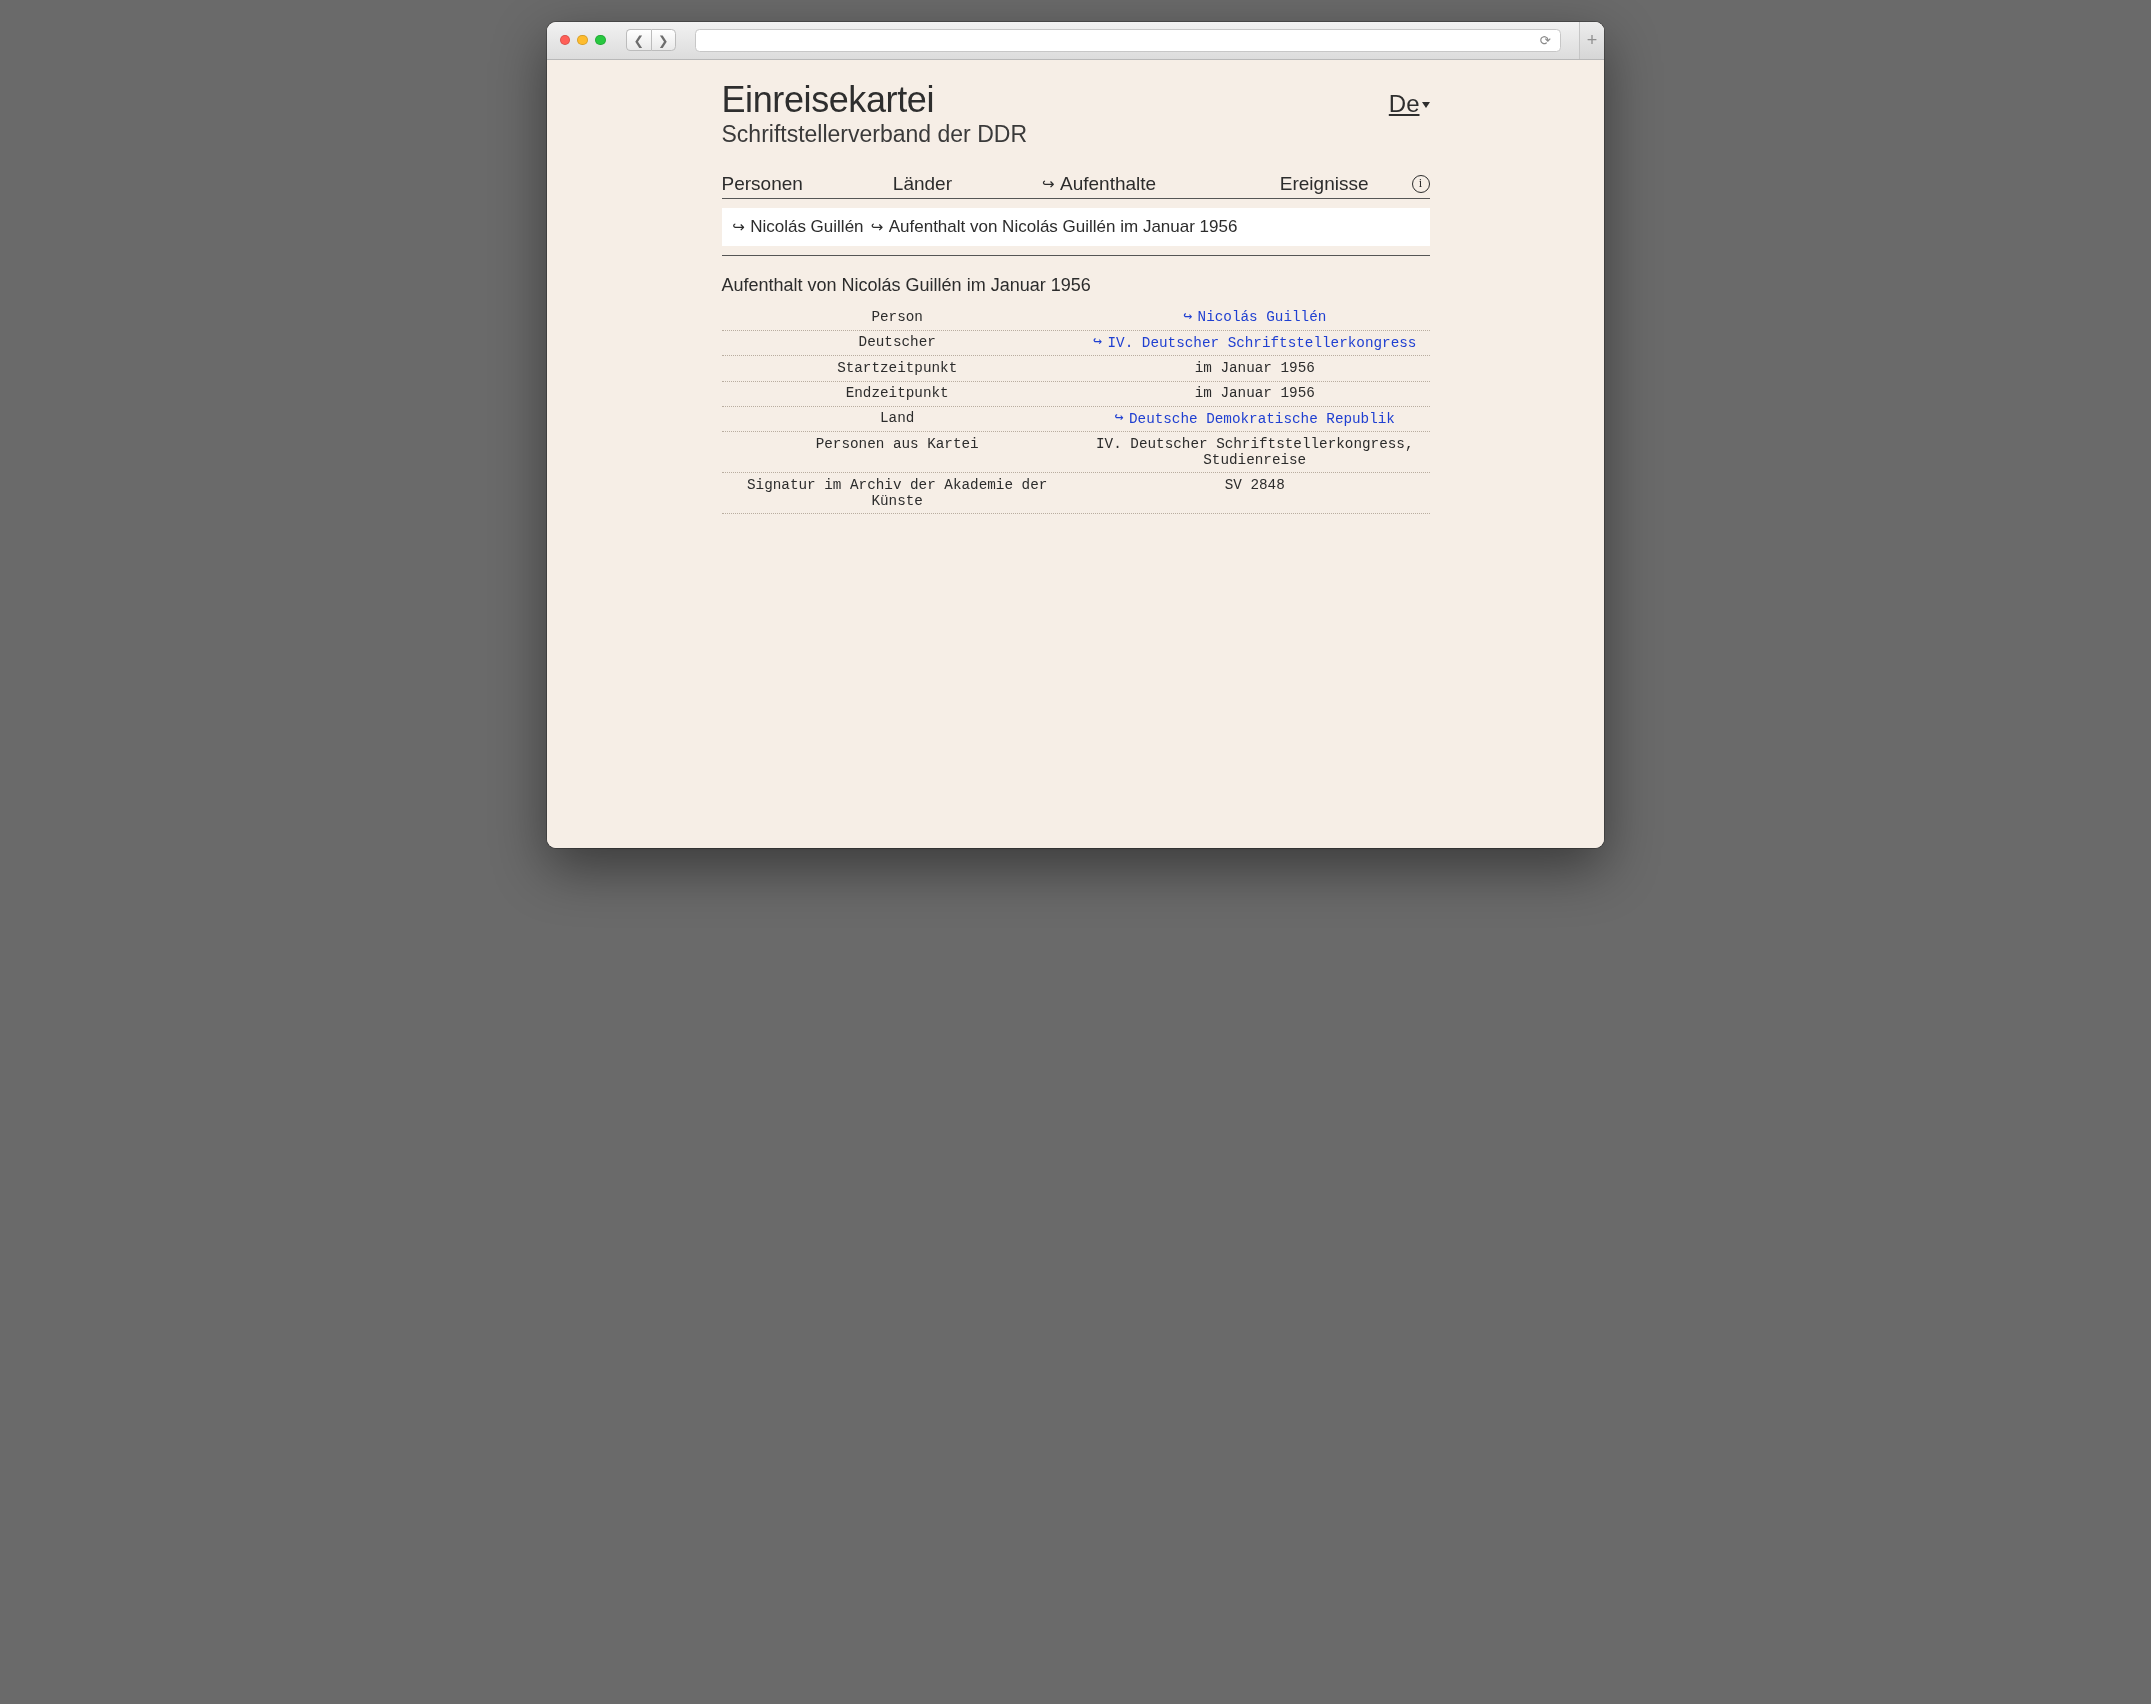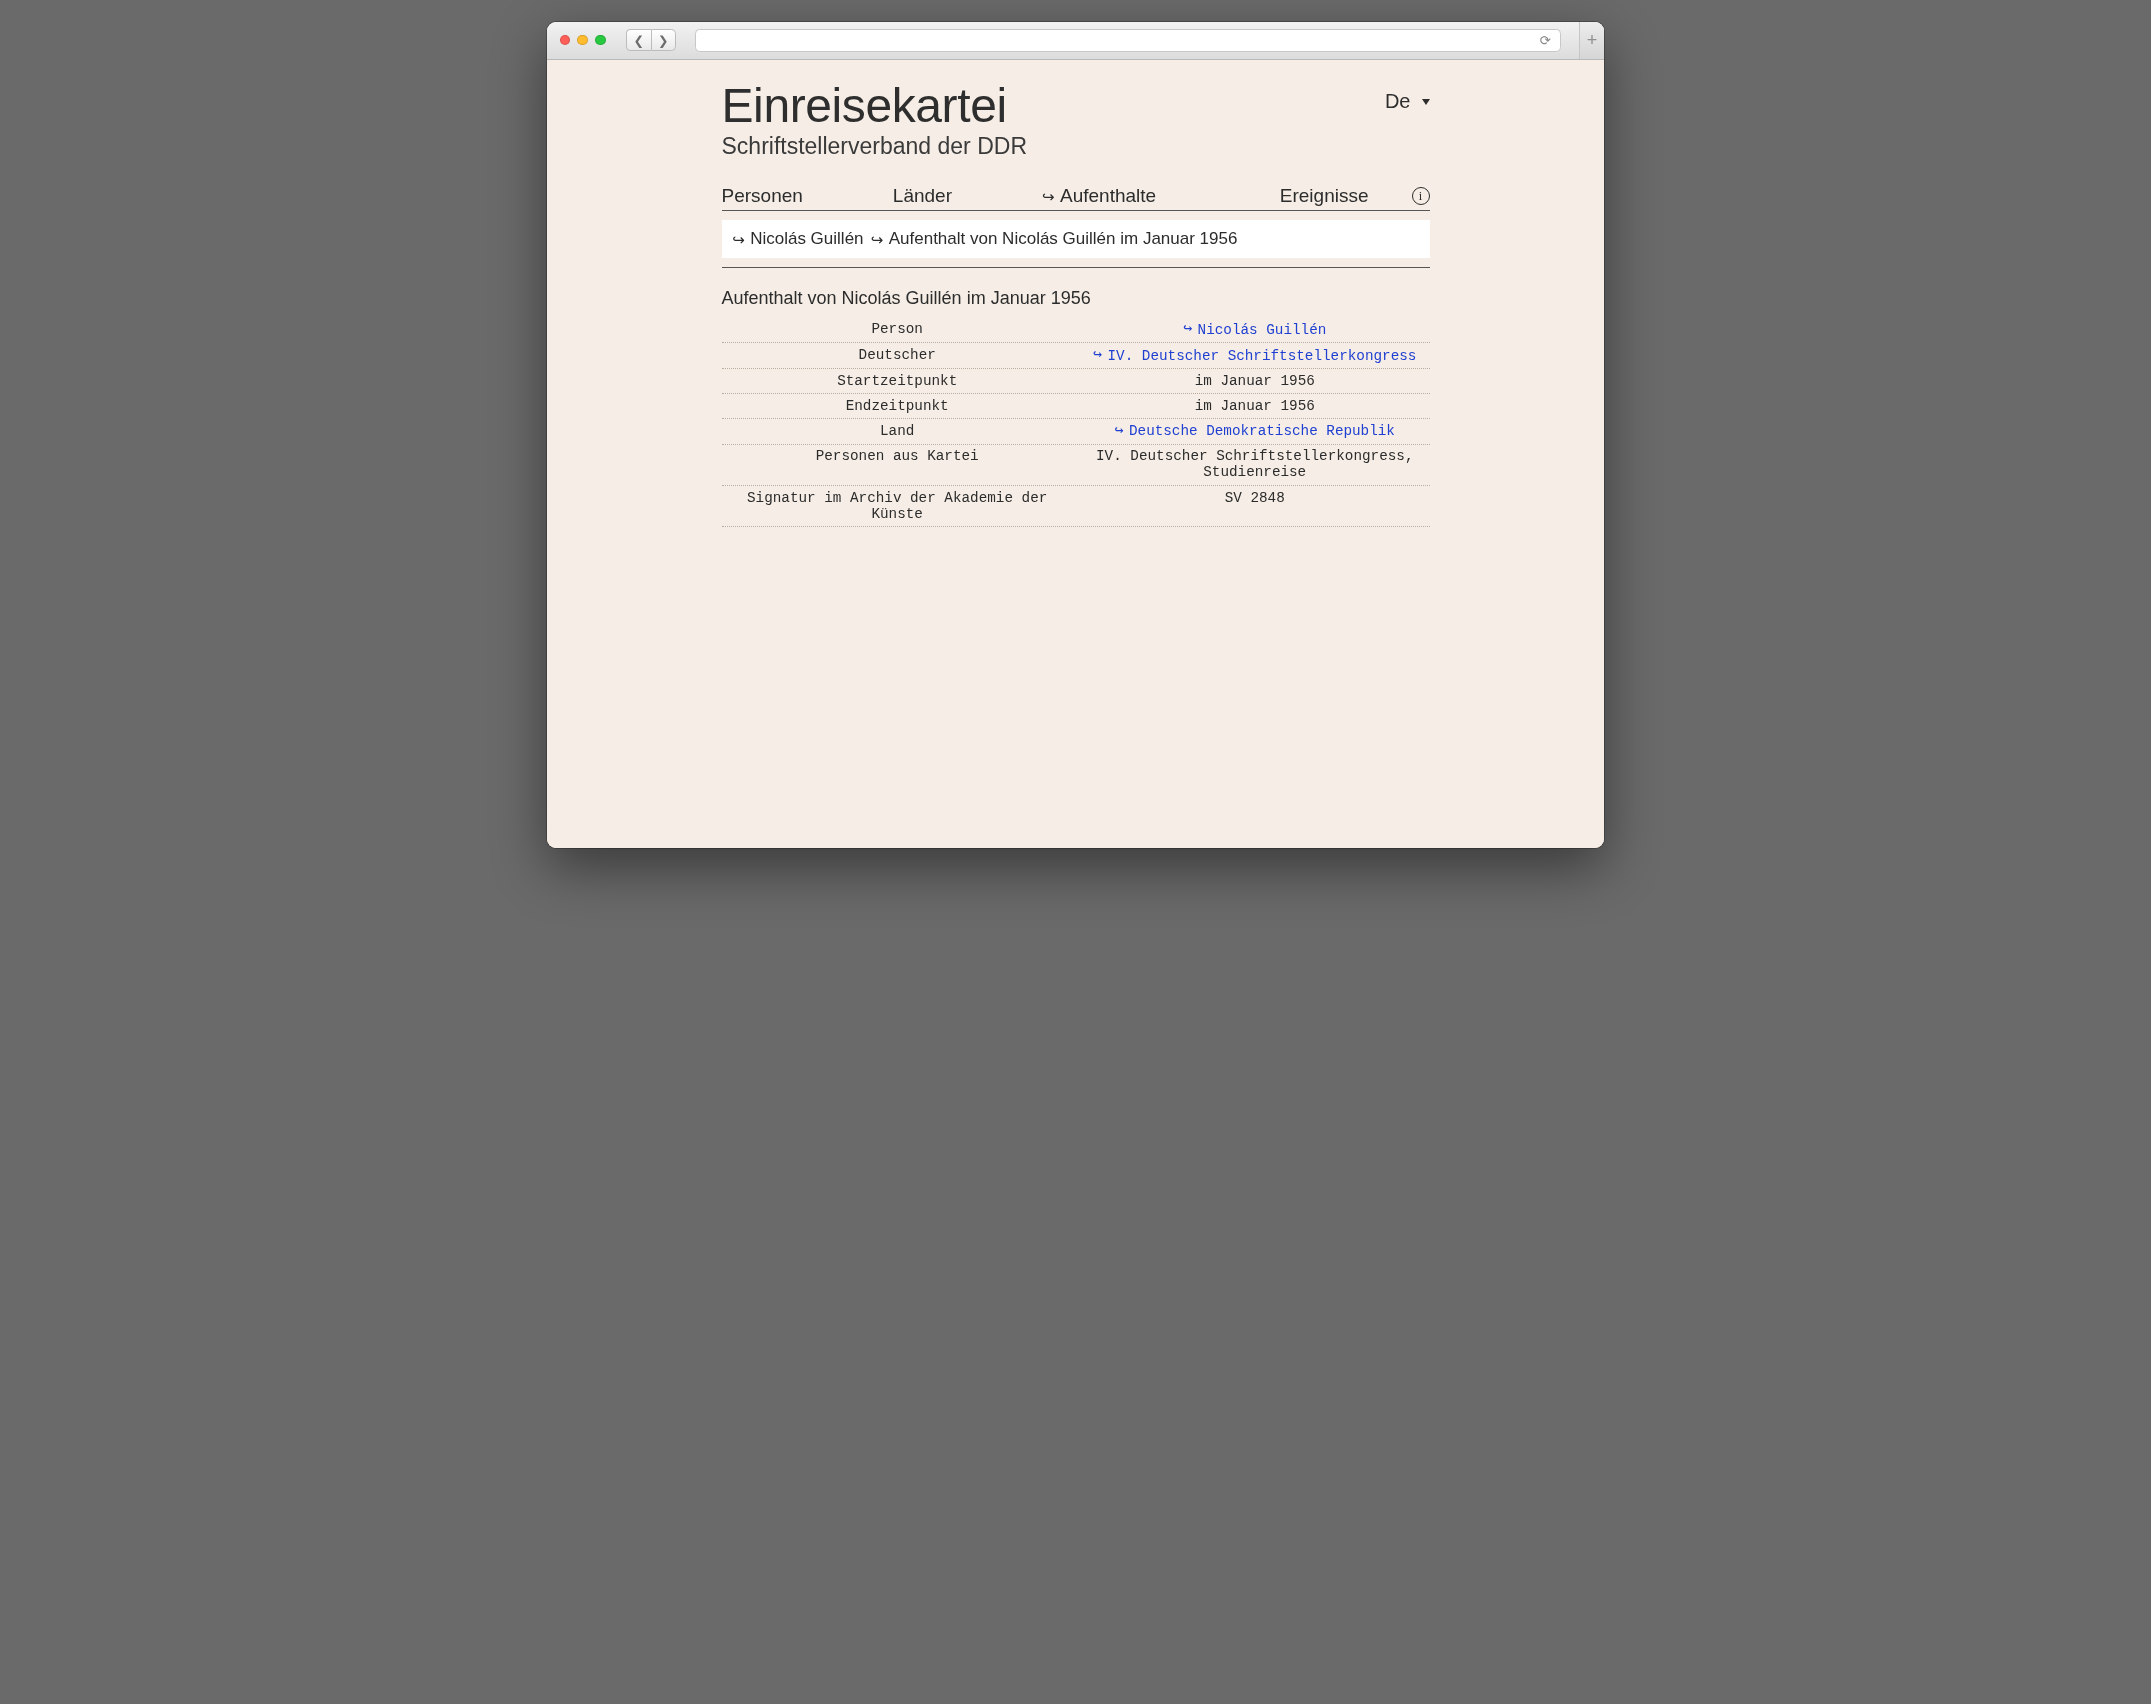--- a/index.html
+++ b/index.html
@@ -78,7 +78,7 @@
   .container { width: 708px; margin: 0 auto; }
 
   .site-head { display:flex; align-items:flex-start; justify-content:space-between; }
-  .titles h1 { font-size: 48px; font-weight: 400; color:#2e2e2e; letter-spacing: -0.4px; line-height:1.05; }
+  .titles h1 { font-size: 36px; font-weight: 400; color:#2e2e2e; letter-spacing: -0.4px; line-height:1.05; }
   .titles h2 { font-size: 23px; font-weight: 400; color:#3a3a3a; margin-top: 1.8px; }
   .lang {
     font-size: 20px; color:#2e2e2e;

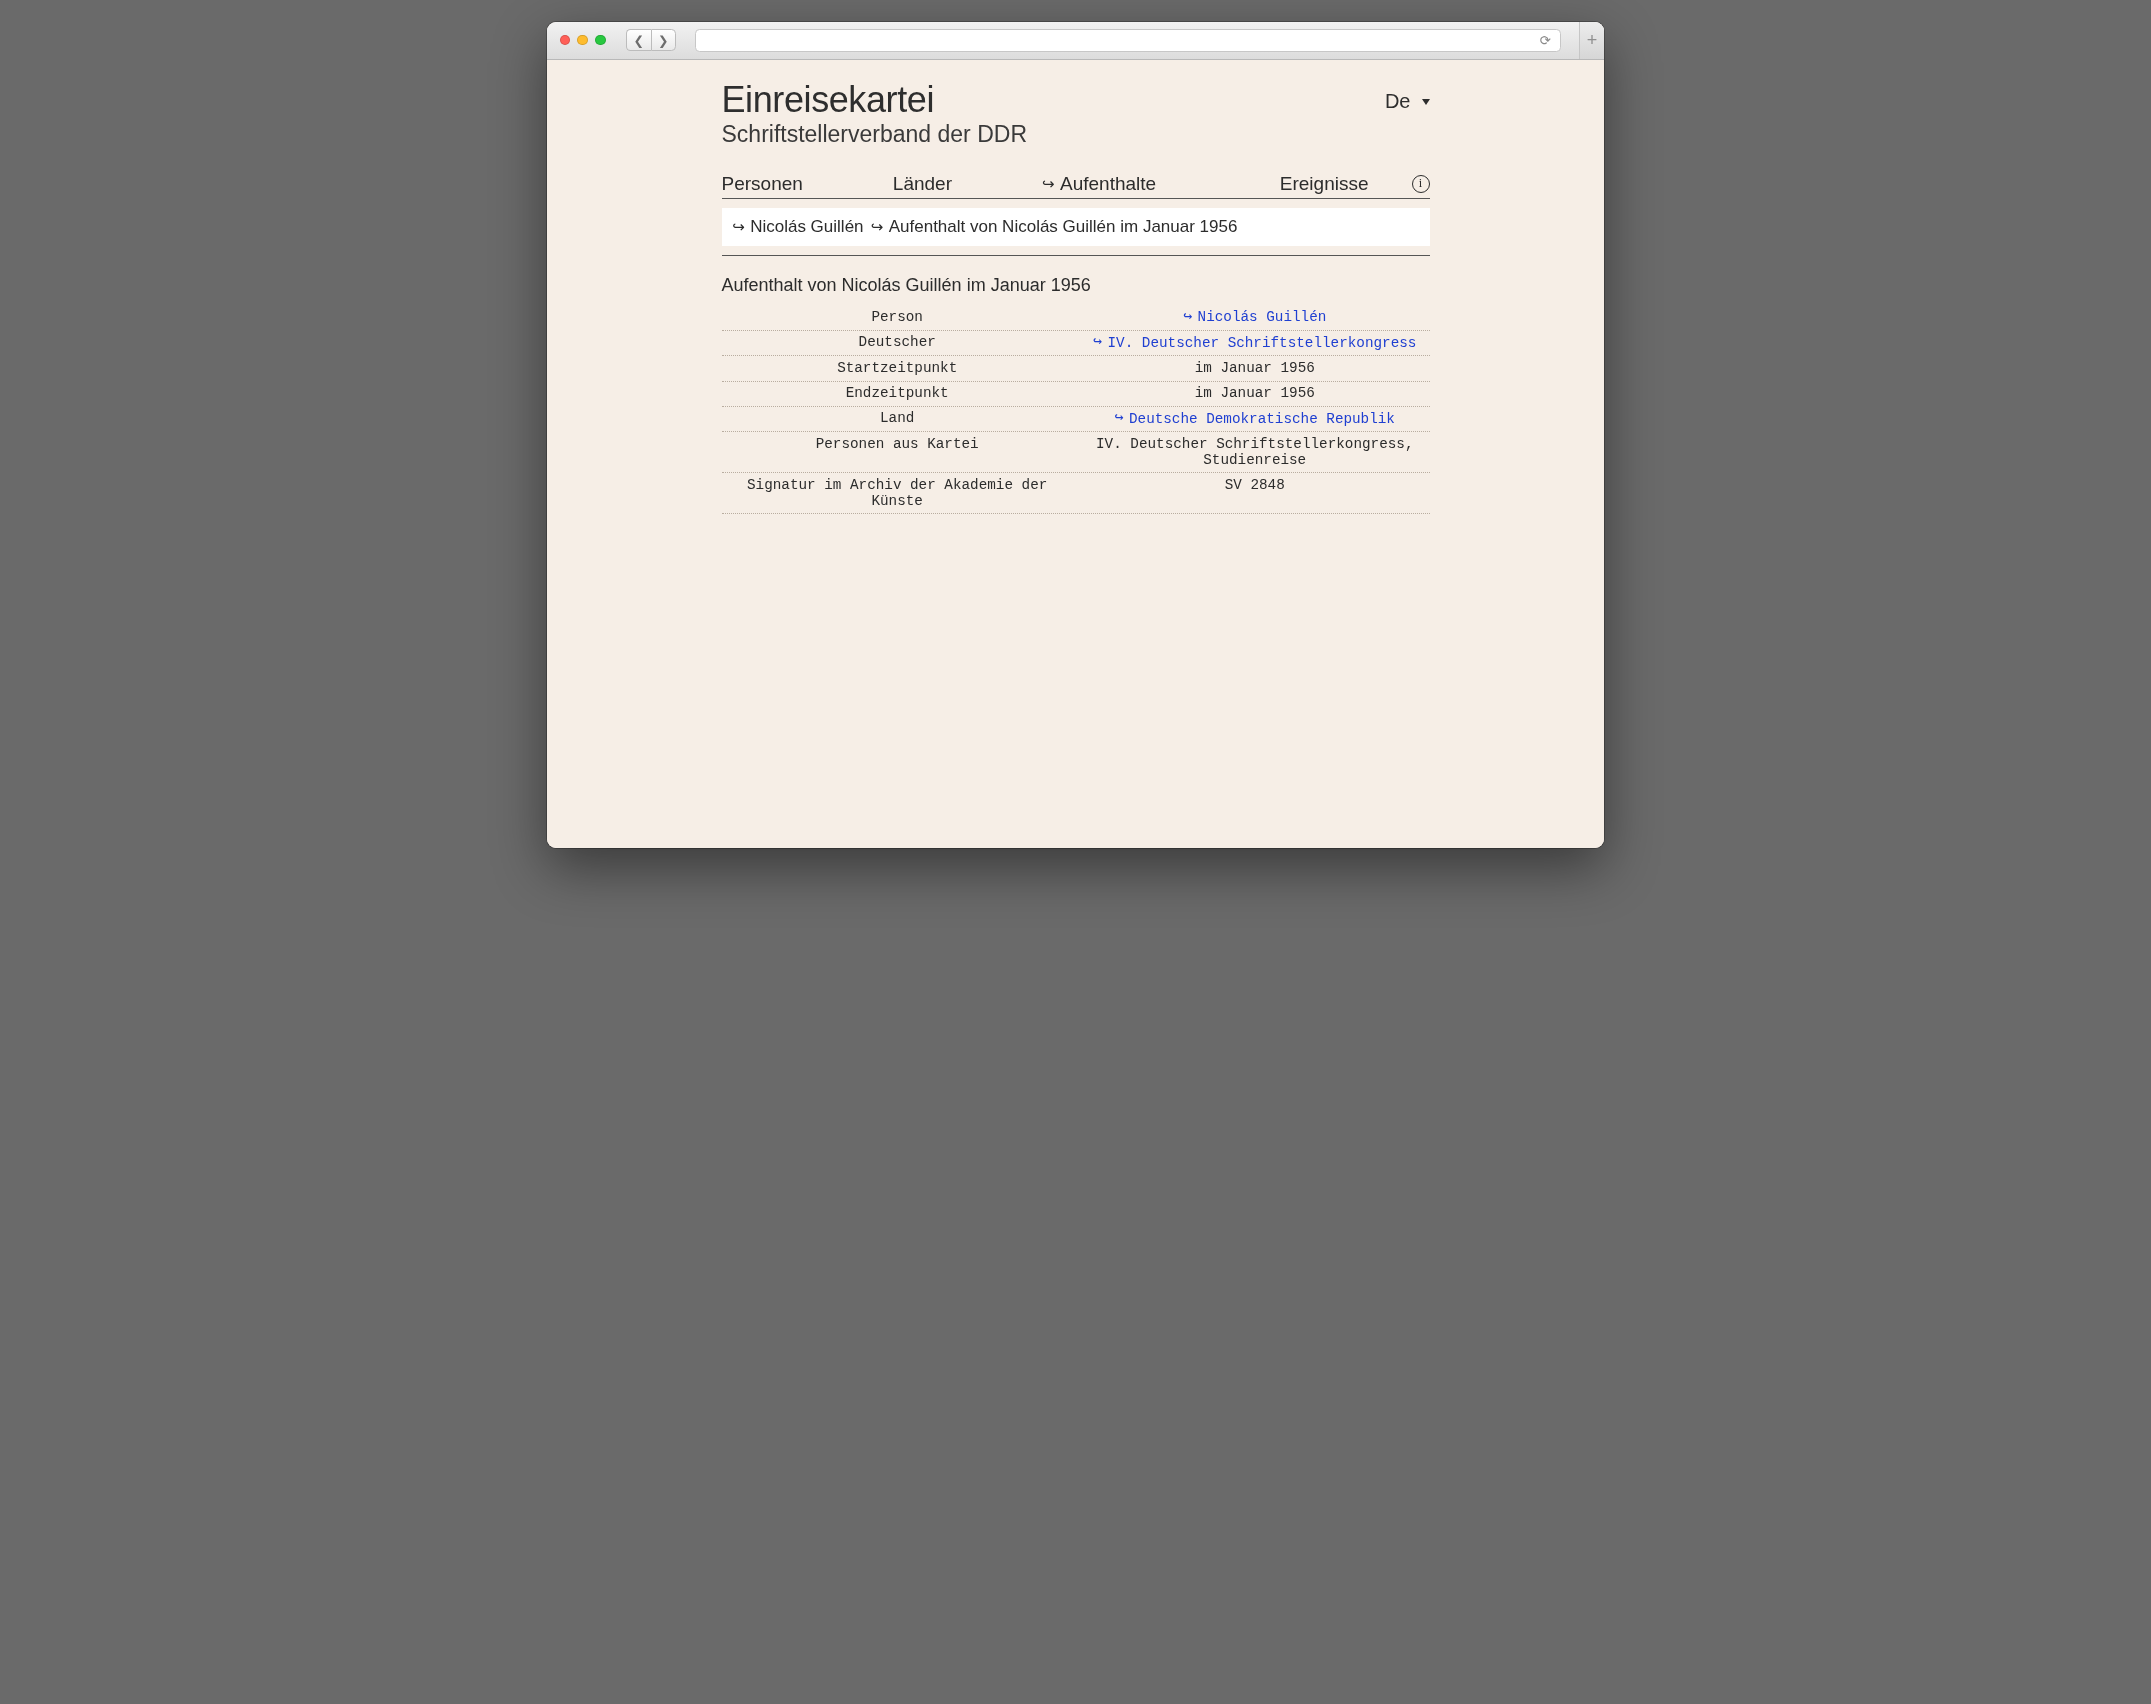--- a/index.html
+++ b/index.html
@@ -81,10 +81,11 @@
   .titles h1 { font-size: 36px; font-weight: 400; color:#2e2e2e; letter-spacing: -0.4px; line-height:1.05; }
   .titles h2 { font-size: 23px; font-weight: 400; color:#3a3a3a; margin-top: 1.8px; }
   .lang {
-    font-size: 20px; color:#2e2e2e;
-    display:flex; align-items:center; gap:11px;
+    font-size: 24px; color:#2e2e2e;
+    display:flex; align-items:center; gap:2px;
     padding-top: 9px;
     cursor: pointer;
+    text-decoration: underline;
   }
   .lang .caret {
     width:0;height:0;border-left:4.5px solid transparent;border-right:4.5px solid transparent;border-top:6.3px solid #2e2e2e;

